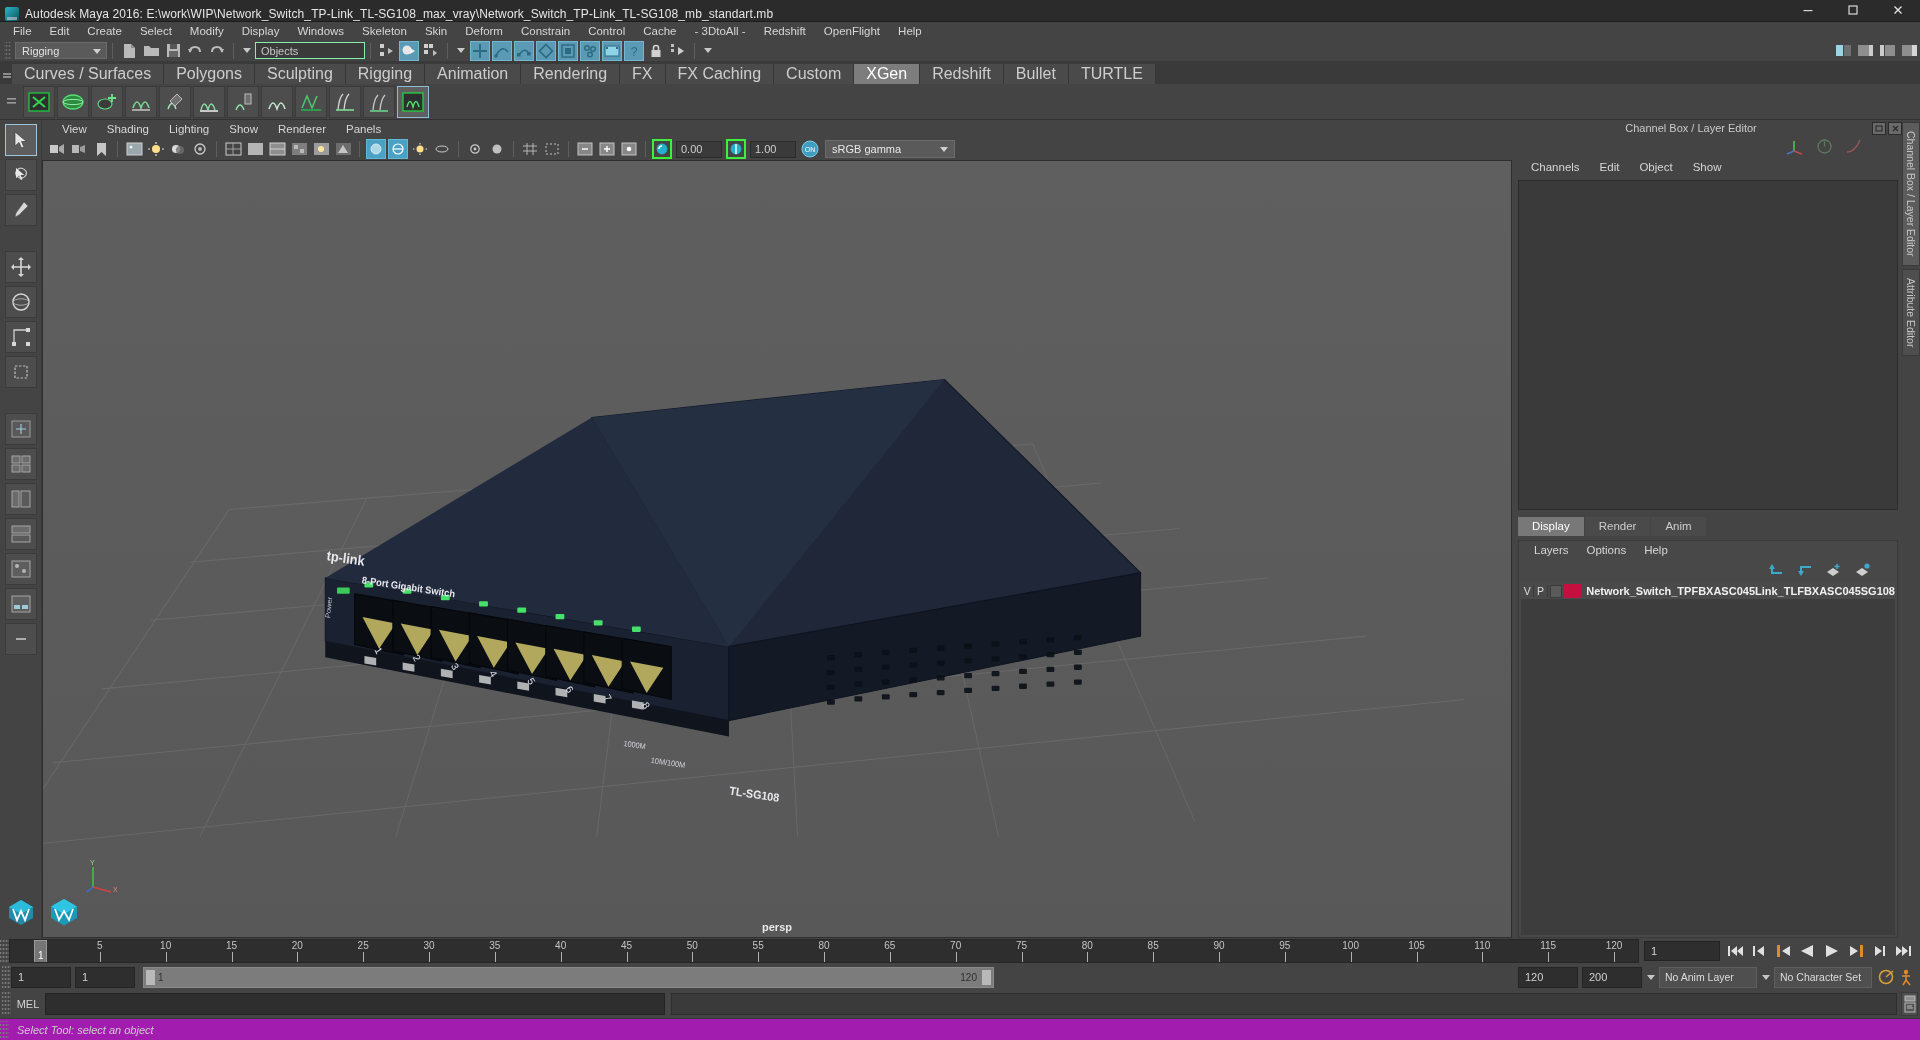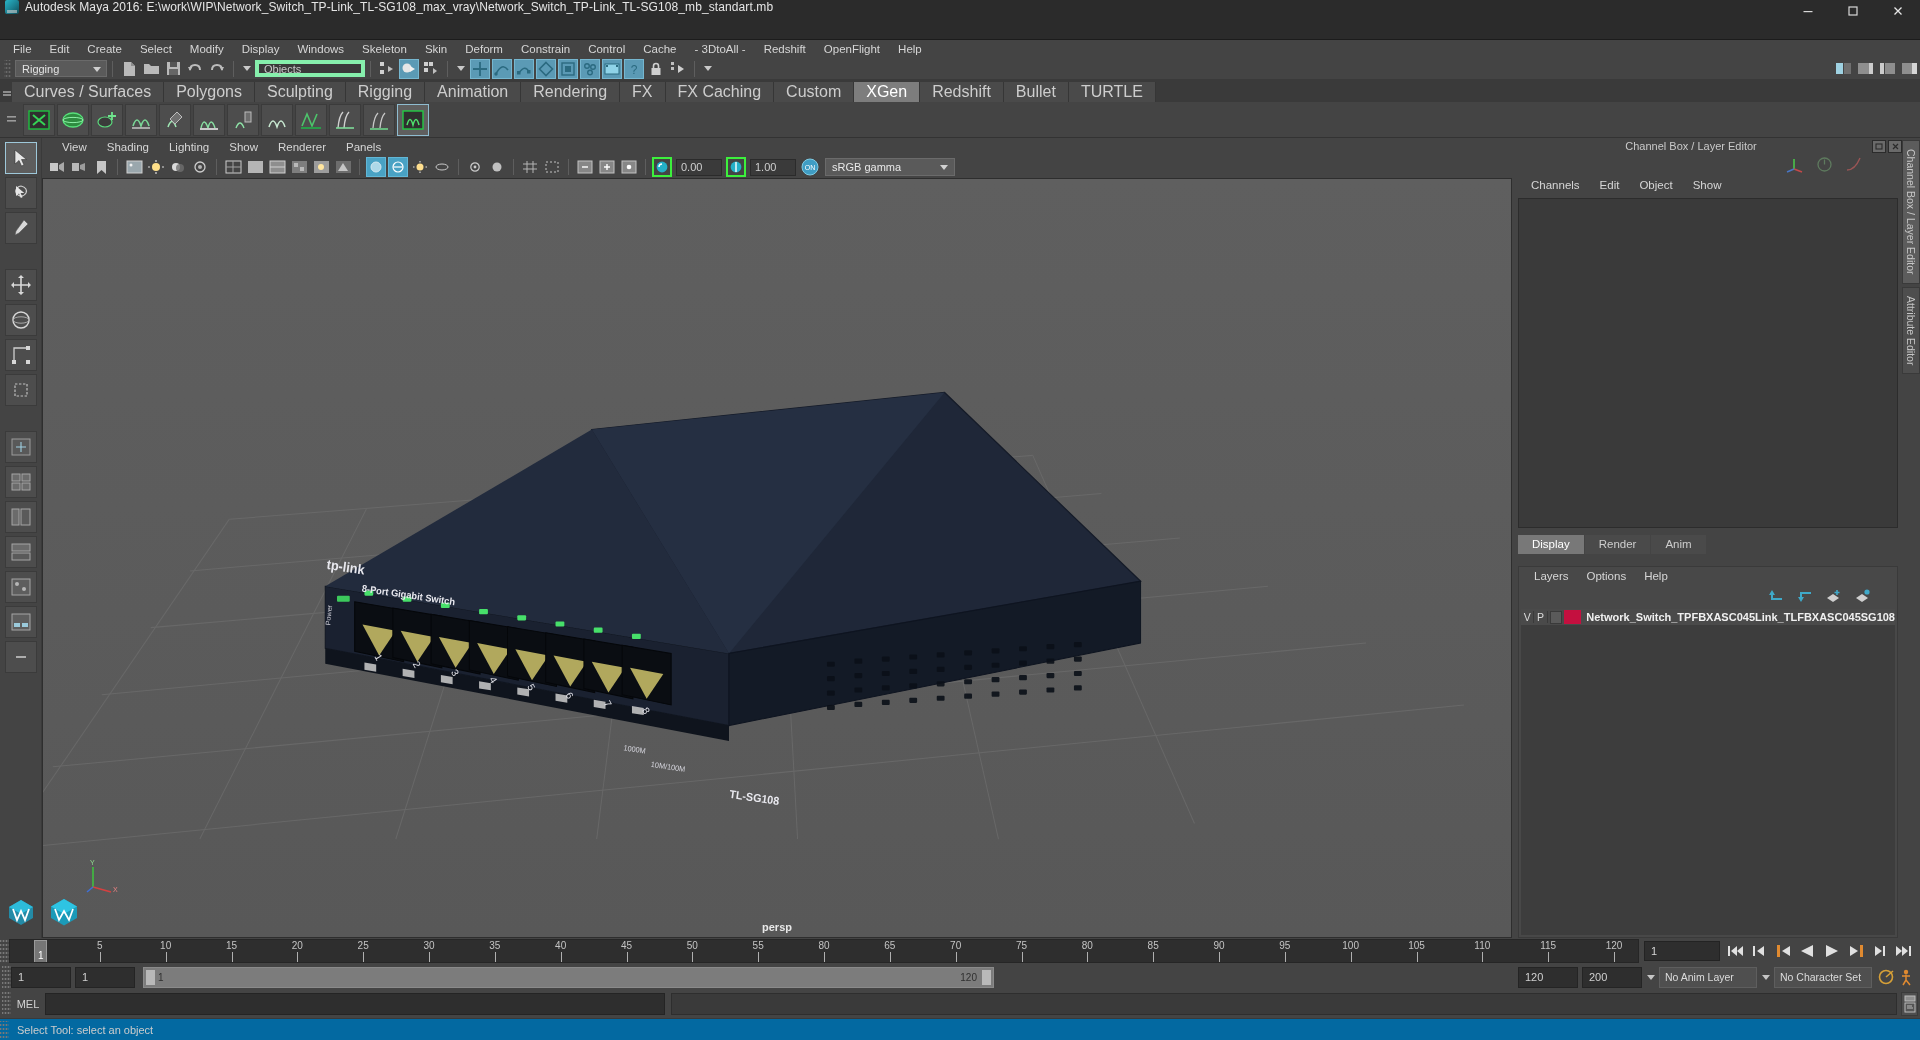--- a/index.html
+++ b/index.html
@@ -14,7 +14,7 @@
 
   
   .titlebar {
-    height: 40px; background: #2b2b2b; display: flex; align-items: flex-start;
+    height: 22px; background: #2b2b2b; display: flex; align-items: flex-end;
     border-bottom: 1px solid #1c1c1c; flex: none;
   }
   .title-icon {

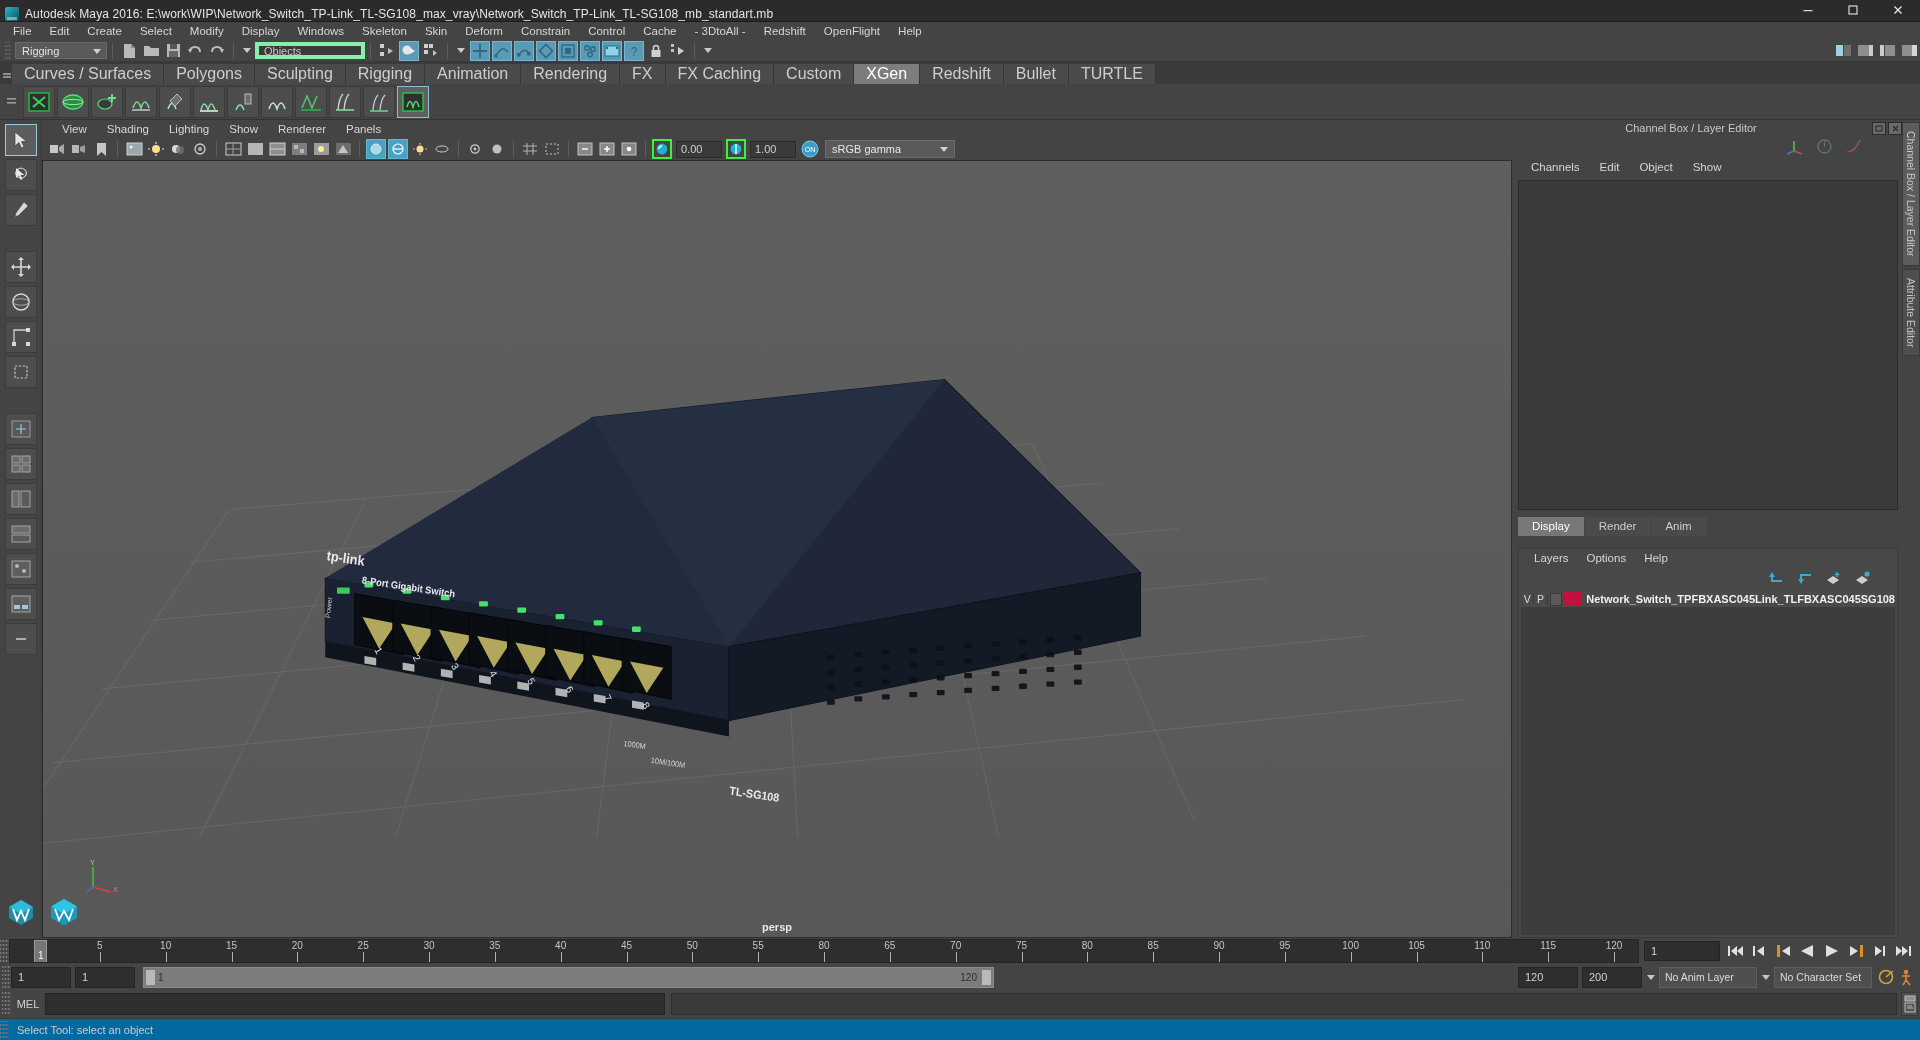--- a/index.html
+++ b/index.html
@@ -57,7 +57,7 @@
   .tb-combo .arw { position: absolute; right: 5px; top: 6px;
     border-left: 4px solid transparent; border-right: 4px solid transparent; border-top: 5px solid #cfcfcf;}
   .tb-field {
-    width: 110px; height: 17px; background: #3a3a3a; border: 4px solid #86efac;
+    width: 110px; height: 17px; background: #3a3a3a; border: 1px solid #86efac;
     color: #c8c8c8; font-size: 11px; display: flex; align-items: center; padding-left: 5px;
   }
   .tsep { width: 1px; height: 16px; background: #5e5e5e; margin: 0 5px; flex:none;}

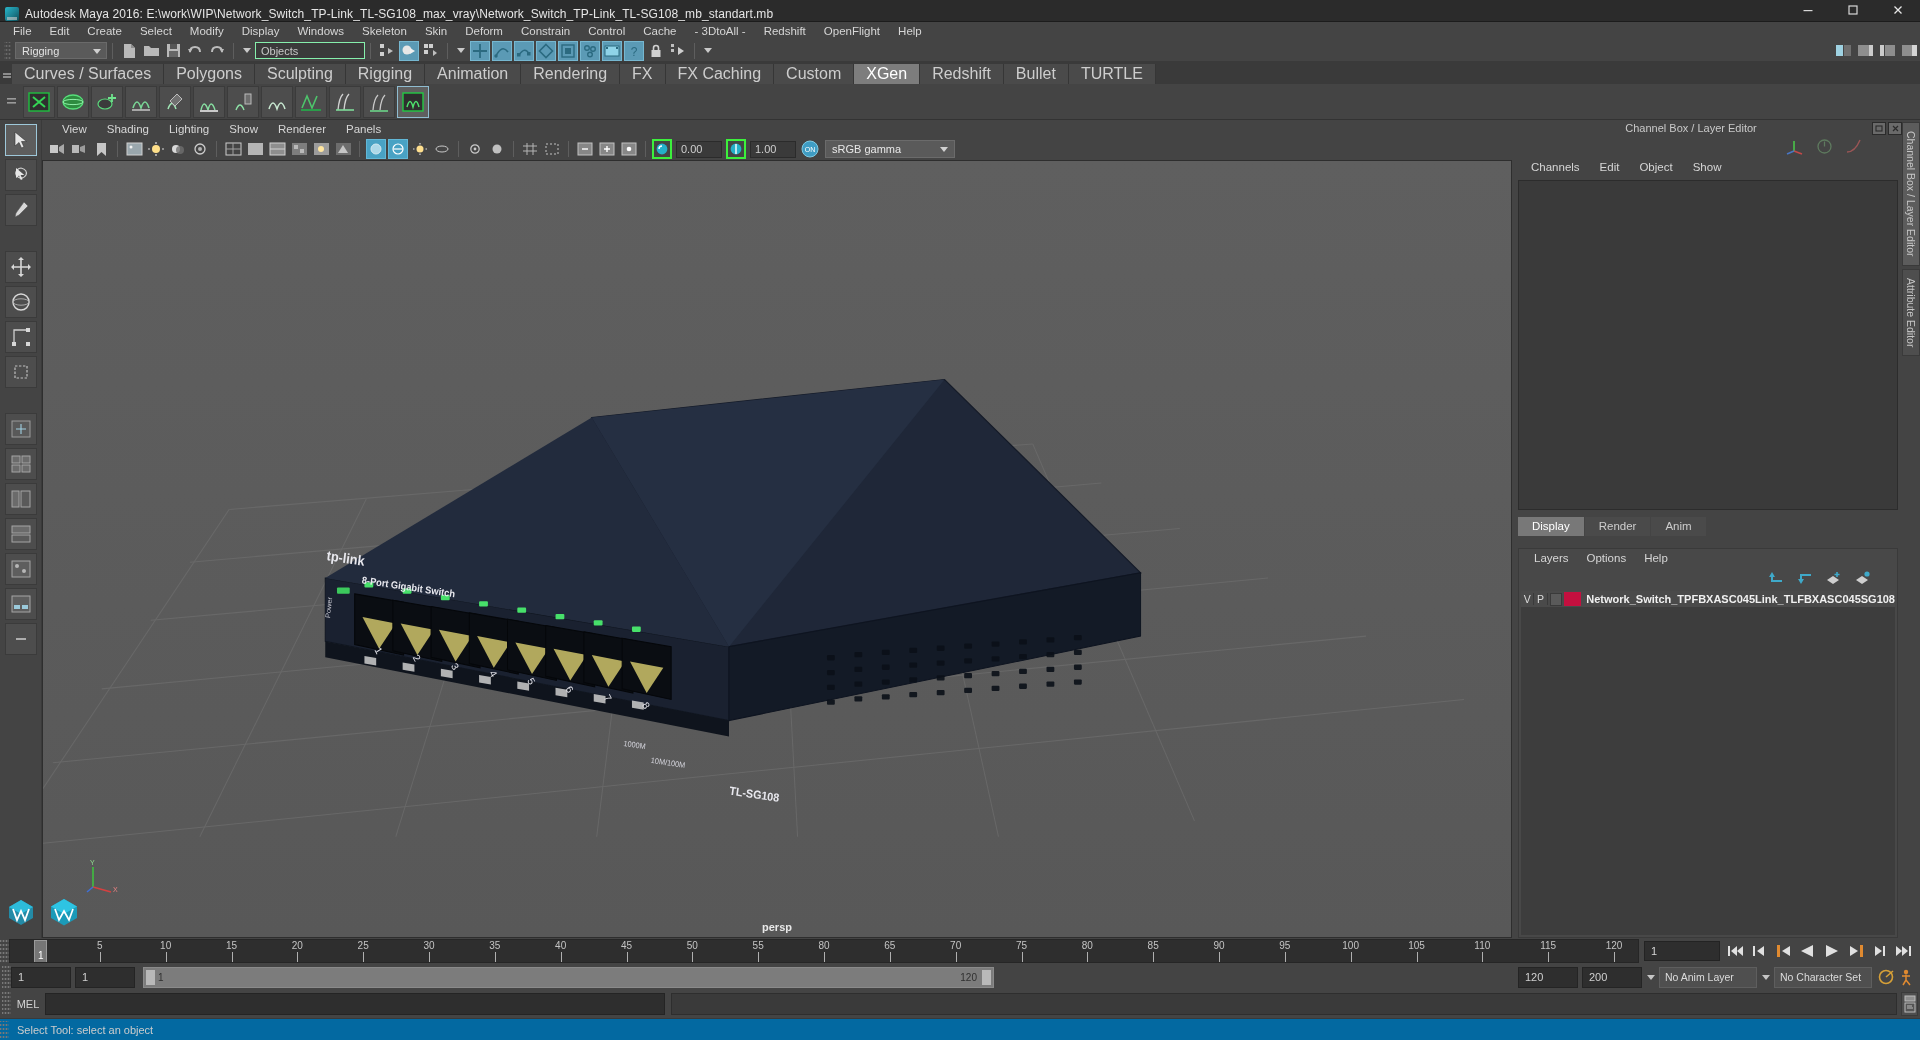--- a/index.html
+++ b/index.html
@@ -161,7 +161,7 @@
   .layer-tabs { display:flex; align-items:flex-end; height:20px; padding-left:6px; margin-top:6px;}
   .layer-tab { height:19px; line-height:19px; padding:0 14px; font-size:11.5px; background:#4a4a4a; color:#cdcdcd; margin-right:1px;}
   .layer-tab.active { background:#787878; color:#fff; }
-  .layer-body { margin: 12px 4px 0 6px; background:#484848; border:1px solid #3a3a3a; flex:1 1 auto; display:flex; flex-direction:column; min-height:0;}
+  .layer-body { margin: 4px 4px 0 6px; background:#484848; border:1px solid #3a3a3a; flex:1 1 auto; display:flex; flex-direction:column; min-height:0;}
   .layer-menubar { height:18px; display:flex; align-items:center; padding-left:6px;}
   .layer-menubar .menu-item { font-size:11.5px; padding:0 9px;}
   .layer-icons { height:22px; display:flex; align-items:center; justify-content:flex-end; padding-right:26px; gap:13px;}

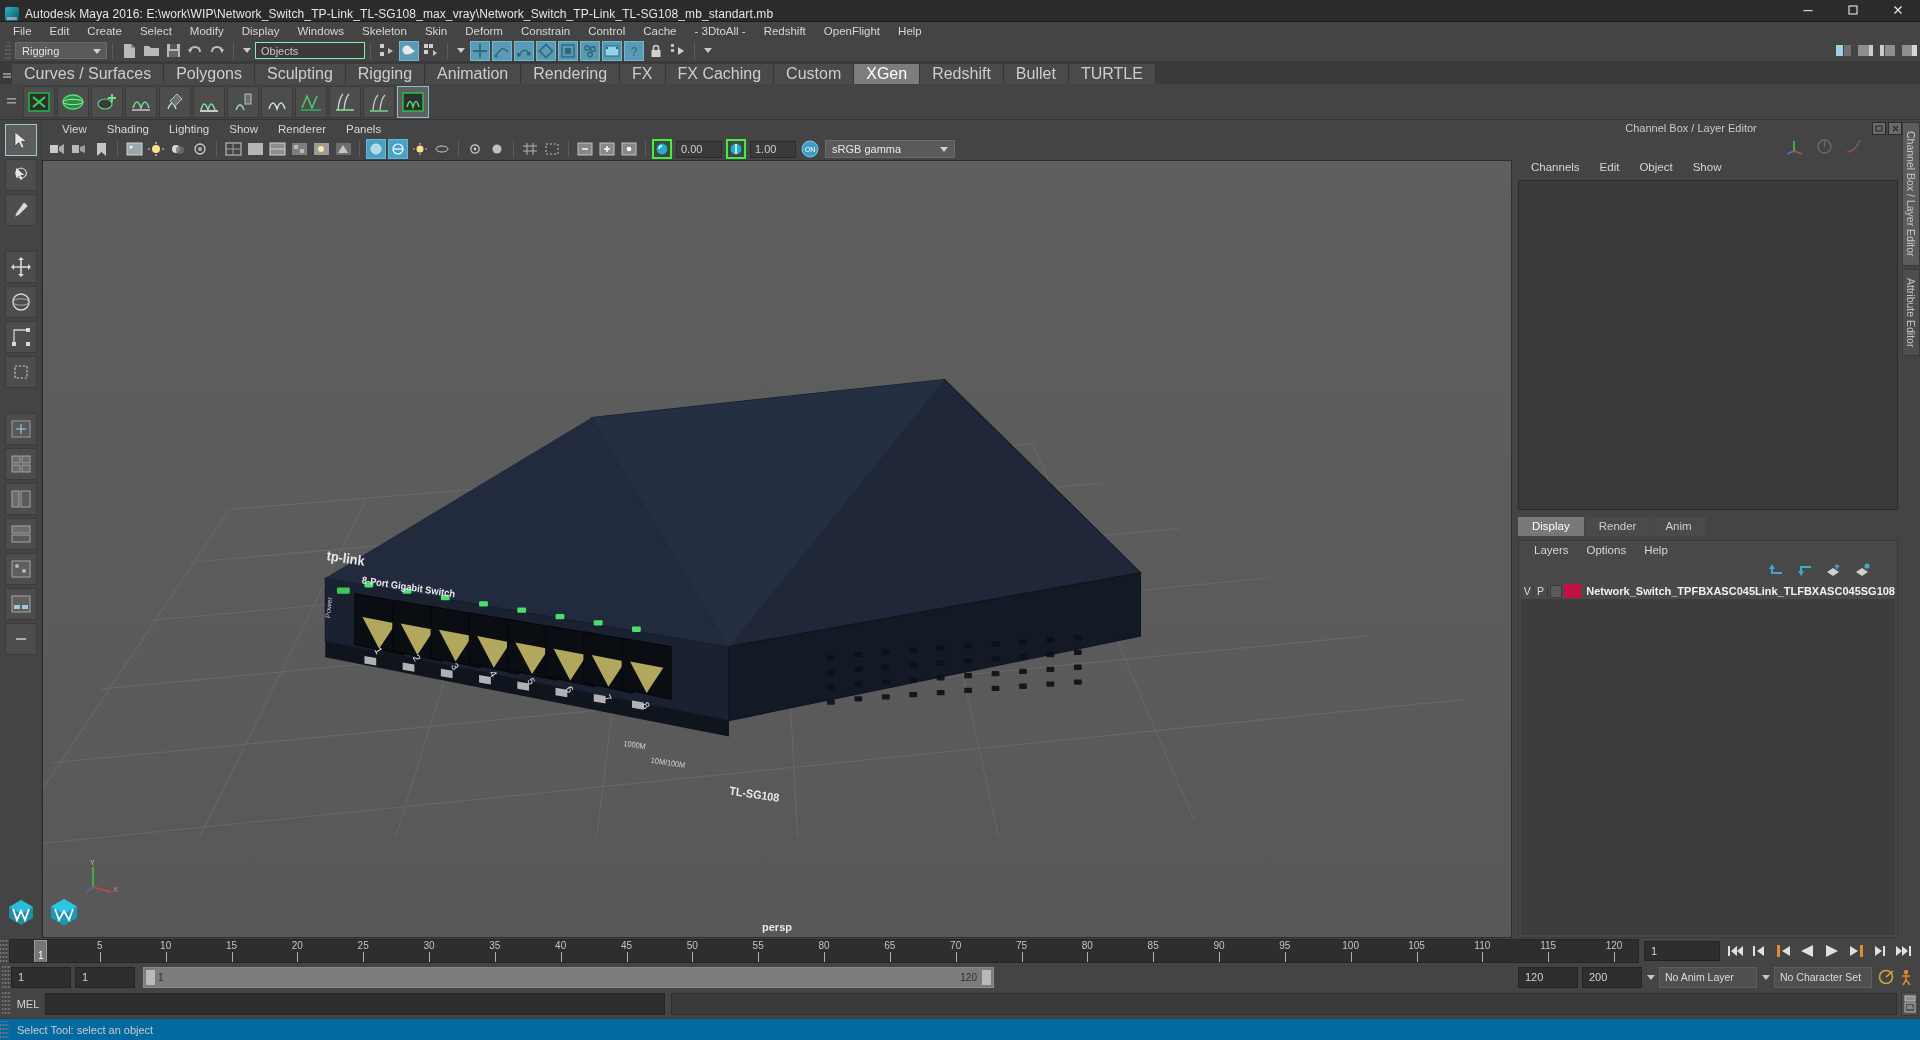--- a/index.html
+++ b/index.html
@@ -225,7 +225,7 @@
     display:flex;align-items:center;justify-content:center;}
 
   
-  .statusrow { height: 22px; background:#0369a1; display:flex; align-items:center; flex:none; border-top:1px solid #3a3a3a;}
+  .statusrow { height: 22px; background:#a21caf; display:flex; align-items:center; flex:none; border-top:1px solid #3a3a3a;font-style:italic;}
   .status-grip { width:9px;height:18px;flex:none;
     background-image: radial-gradient(#787878 1px, transparent 1.1px); background-size:3px 4px; background-position:2px 2px;}
   .status-text { font-size:11px; color:#cccccc; margin-left:8px;}

